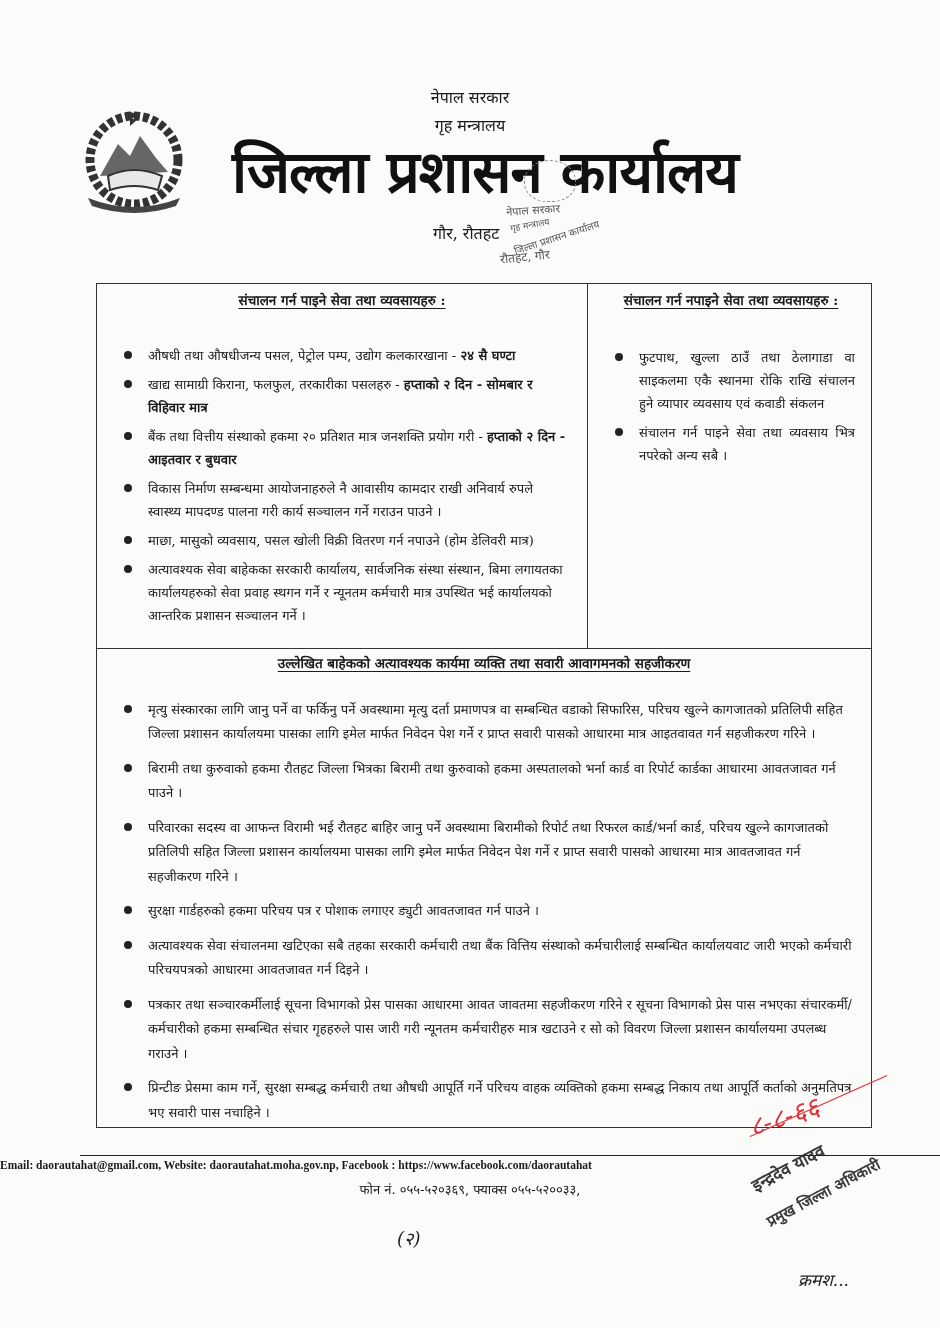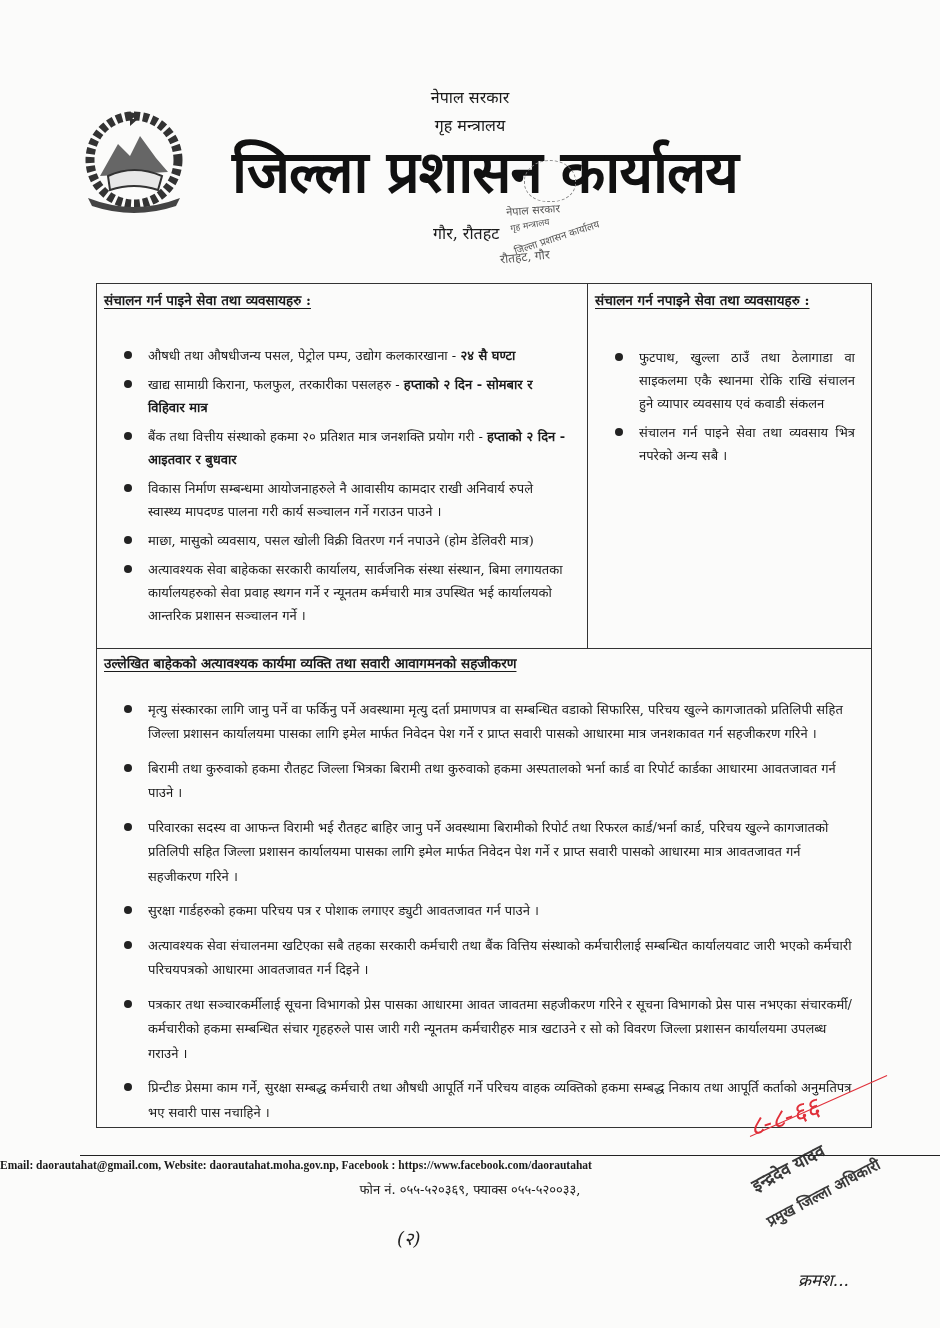--- a/index.html
+++ b/index.html
@@ -27,7 +27,7 @@
   .vdiv { left: 587px; top: 283px; width: 0; height: 365px; border-left: 1.5px solid #333; }
   .hdiv { left: 96px; top: 648px; width: 776px; height: 0; border-top: 1.5px solid #333; }
 
-  .sec-head { font-size: 13.5px; font-weight: bold; text-decoration: underline; text-underline-offset: 3px; }
+  .sec-head { font-size: 13.5px; font-weight: bold; text-decoration: underline; text-underline-offset: 3px; text-align: center; }
   ul.blist { list-style: none; margin: 12px; padding: 0; }
   ul.blist li { position: relative; padding-left: 32px; }
   ul.blist li .dot { position: absolute; left: 8px; top: 7px; width: 8px; height: 8px; border-radius: 50%; background: #222; }

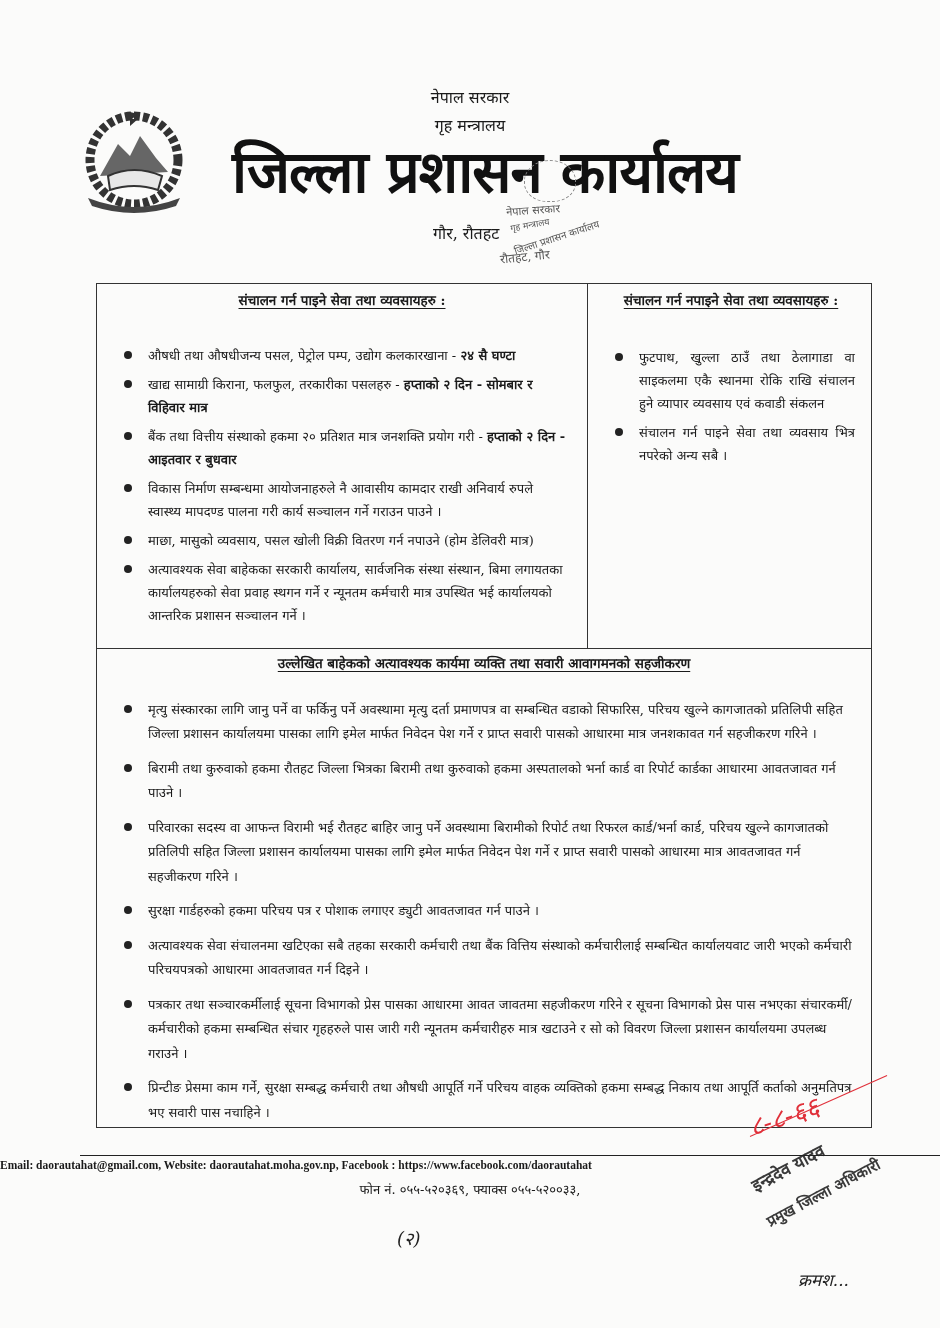--- a/index.html
+++ b/index.html
@@ -108,7 +108,7 @@
 <div class="abs bottomsec">
   <div class="sec-head">उल्लेखित बाहेकको अत्यावश्यक कार्यमा व्यक्ति तथा सवारी आवागमनको सहजीकरण</div>
   <ul class="blist" id="movement-list">
-      <li><span class="dot"></span><span>मृत्यु संस्कारका लागि जानु पर्ने वा फर्किनु पर्ने अवस्थामा मृत्यु दर्ता प्रमाणपत्र वा सम्बन्धित वडाको सिफारिस, परिचय खुल्ने कागजातको प्रतिलिपी सहित जिल्ला प्रशासन कार्यालयमा पासका लागि इमेल मार्फत निवेदन पेश गर्ने र प्राप्त सवारी पासको आधारमा मात्र जनशकावत गर्न सहजीकरण गरिने ।</span></li>
+      <li><span class="dot"></span><span>मृत्यु संस्कारका लागि जानु पर्ने वा फर्किनु पर्ने अवस्थामा मृत्यु दर्ता प्रमाणपत्र वा सम्बन्धित वडाको सिफारिस, परिचय खुल्ने कागजातको प्रतिलिपी सहित जिल्ला प्रशासन कार्यालयमा पासका लागि इमेल मार्फत निवेदन पेश गर्ने र प्राप्त सवारी पासको आधारमा मात्र आइतवावत गर्न सहजीकरण गरिने ।</span></li>
       <li><span class="dot"></span><span>बिरामी तथा कुरुवाको हकमा रौतहट जिल्ला भित्रका बिरामी तथा कुरुवाको हकमा अस्पतालको भर्ना कार्ड वा रिपोर्ट कार्डका आधारमा आवतजावत गर्न पाउने ।</span></li>
       <li><span class="dot"></span><span>परिवारका सदस्य वा आफन्त विरामी भई रौतहट बाहिर जानु पर्ने अवस्थामा बिरामीको रिपोर्ट तथा रिफरल कार्ड/भर्ना कार्ड, परिचय खुल्ने कागजातको प्रतिलिपी सहित जिल्ला प्रशासन कार्यालयमा पासका लागि इमेल मार्फत निवेदन पेश गर्ने र प्राप्त सवारी पासको आधारमा मात्र आवतजावत गर्न सहजीकरण गरिने ।</span></li>
       <li><span class="dot"></span><span>सुरक्षा गार्डहरुको हकमा परिचय पत्र र पोशाक लगाएर ड्युटी आवतजावत गर्न पाउने ।</span></li>

